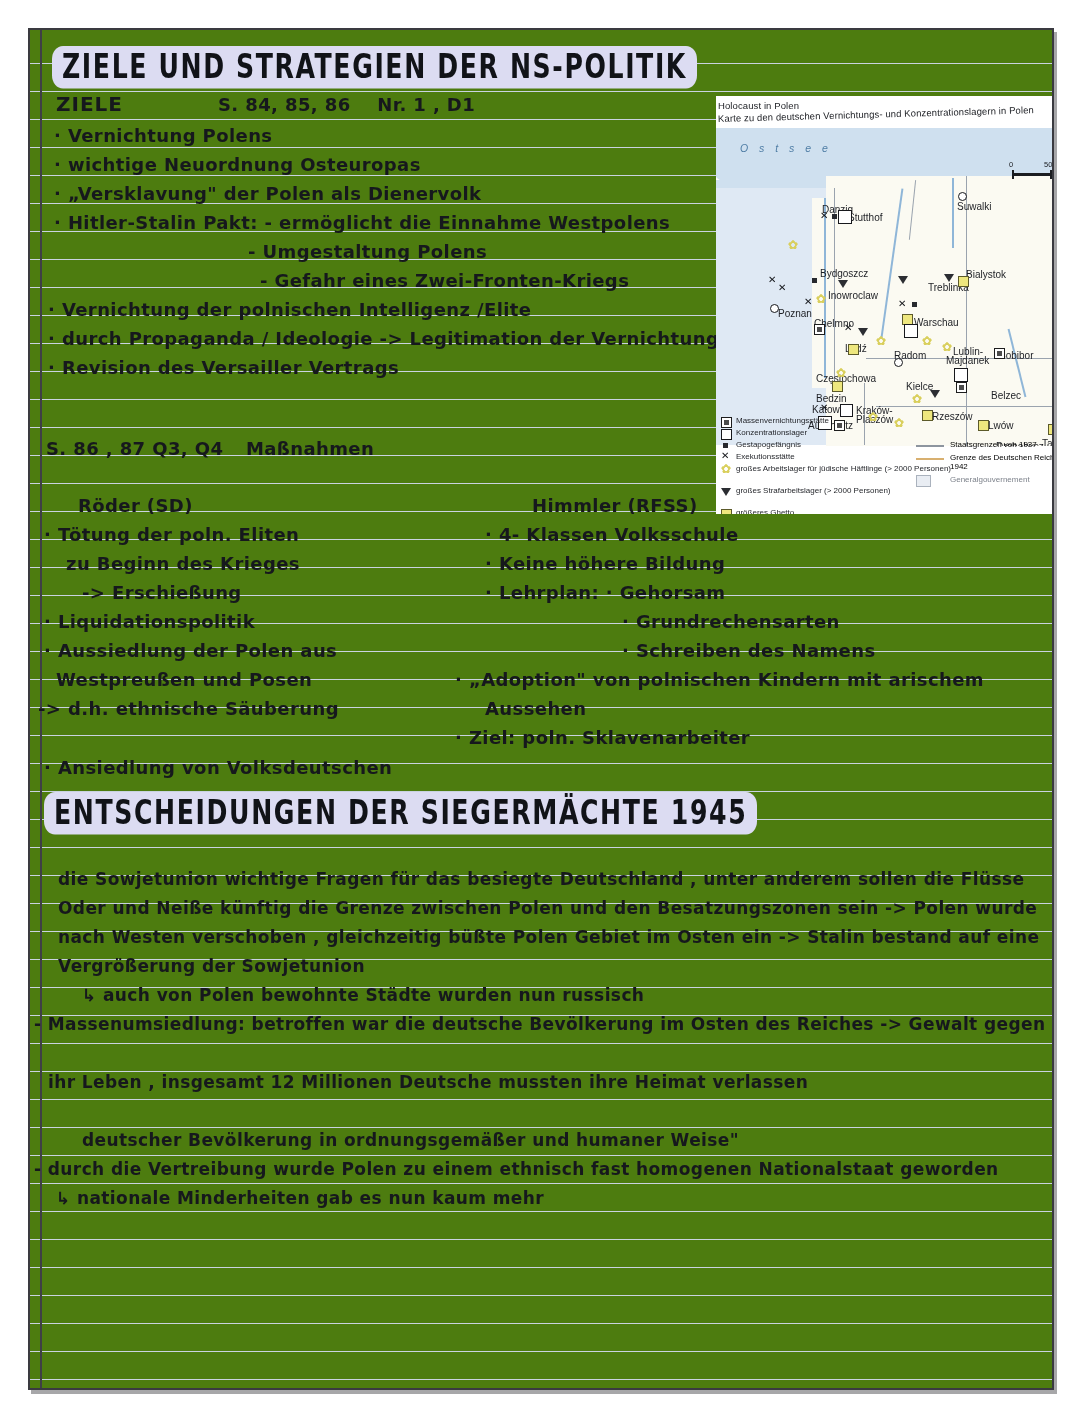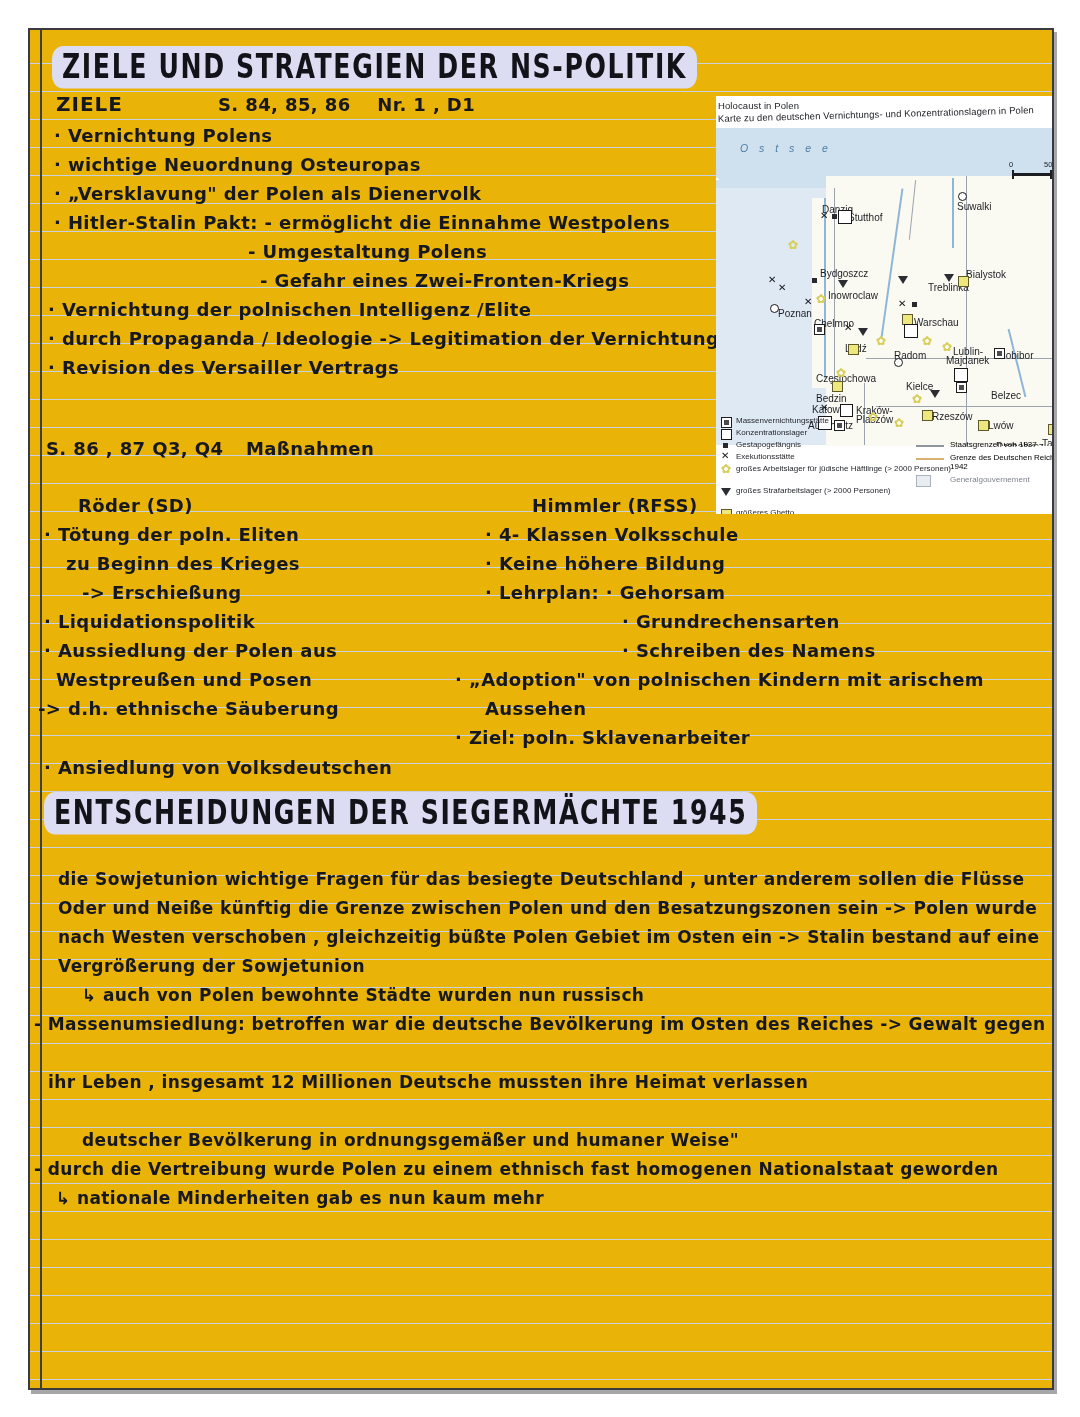--- a/index.html
+++ b/index.html
@@ -15,7 +15,7 @@
     position:absolute;
     left:28px; top:28px;
     width:1022px; height:1358px;
-    background:#eab308;
+    background:#4d7c0f;
     border:2px solid #3a3a40;
     box-shadow:3px 4px 0 rgba(60,60,65,.45);
     overflow:hidden;

